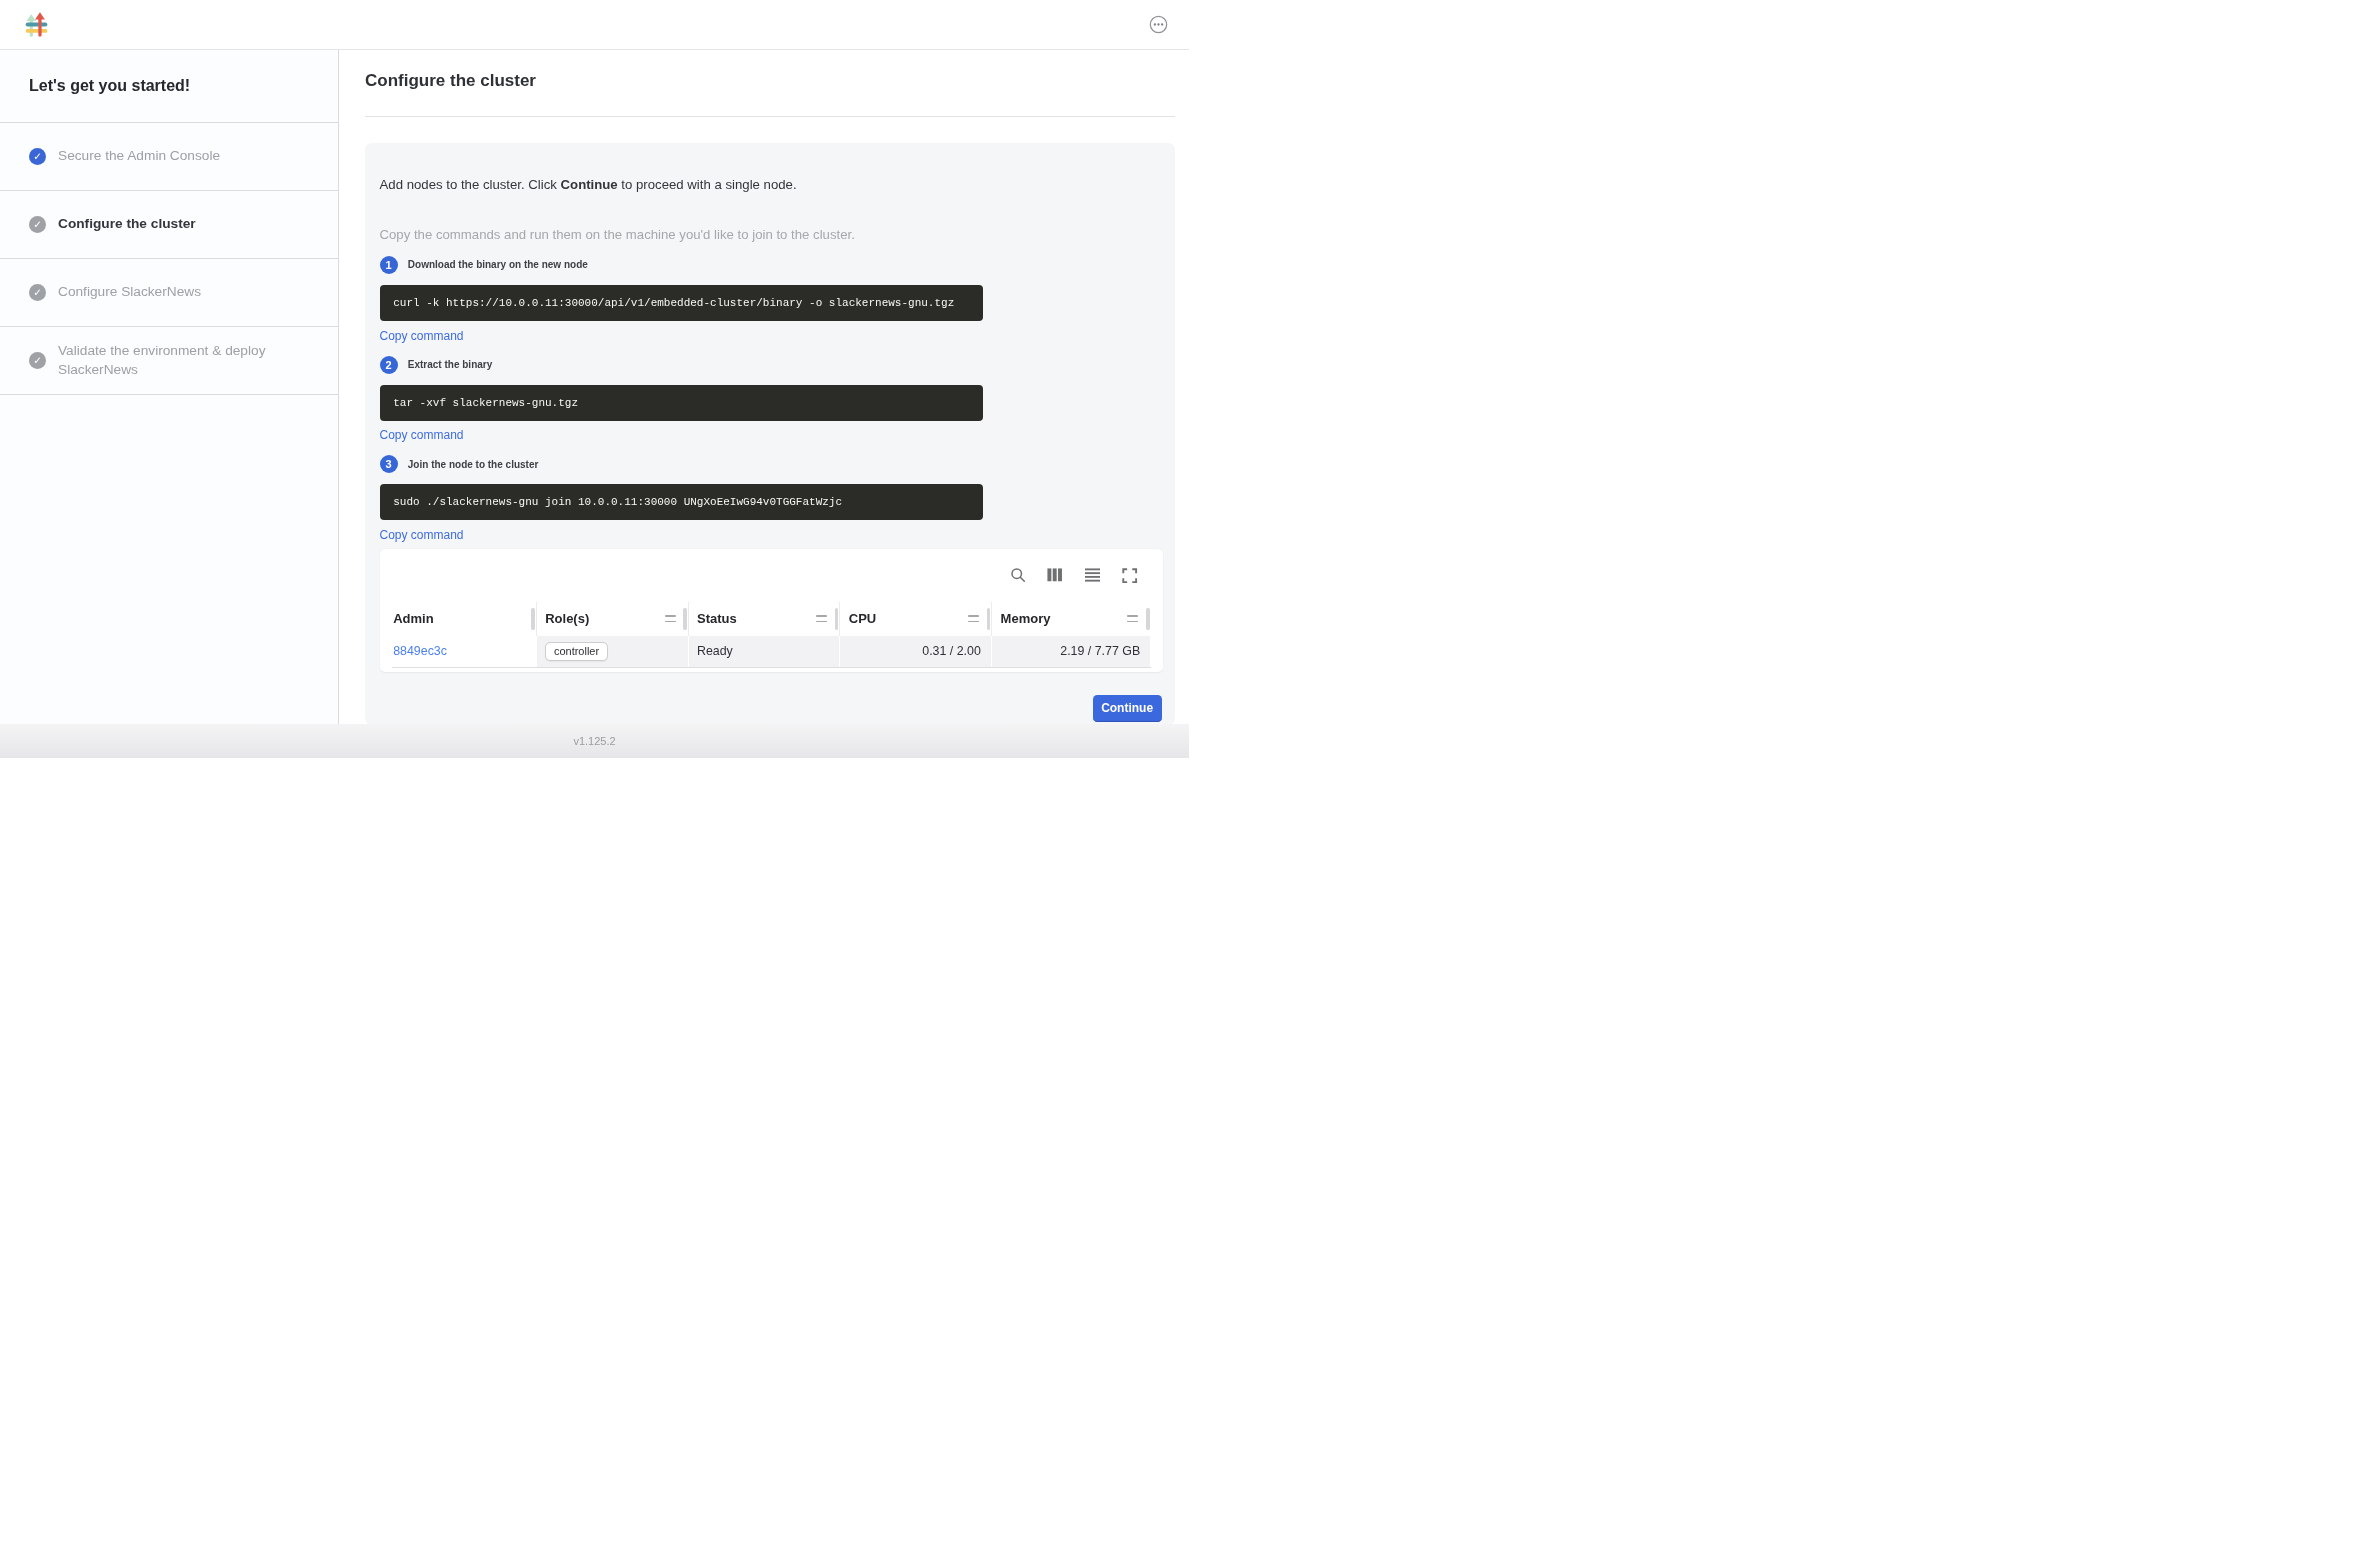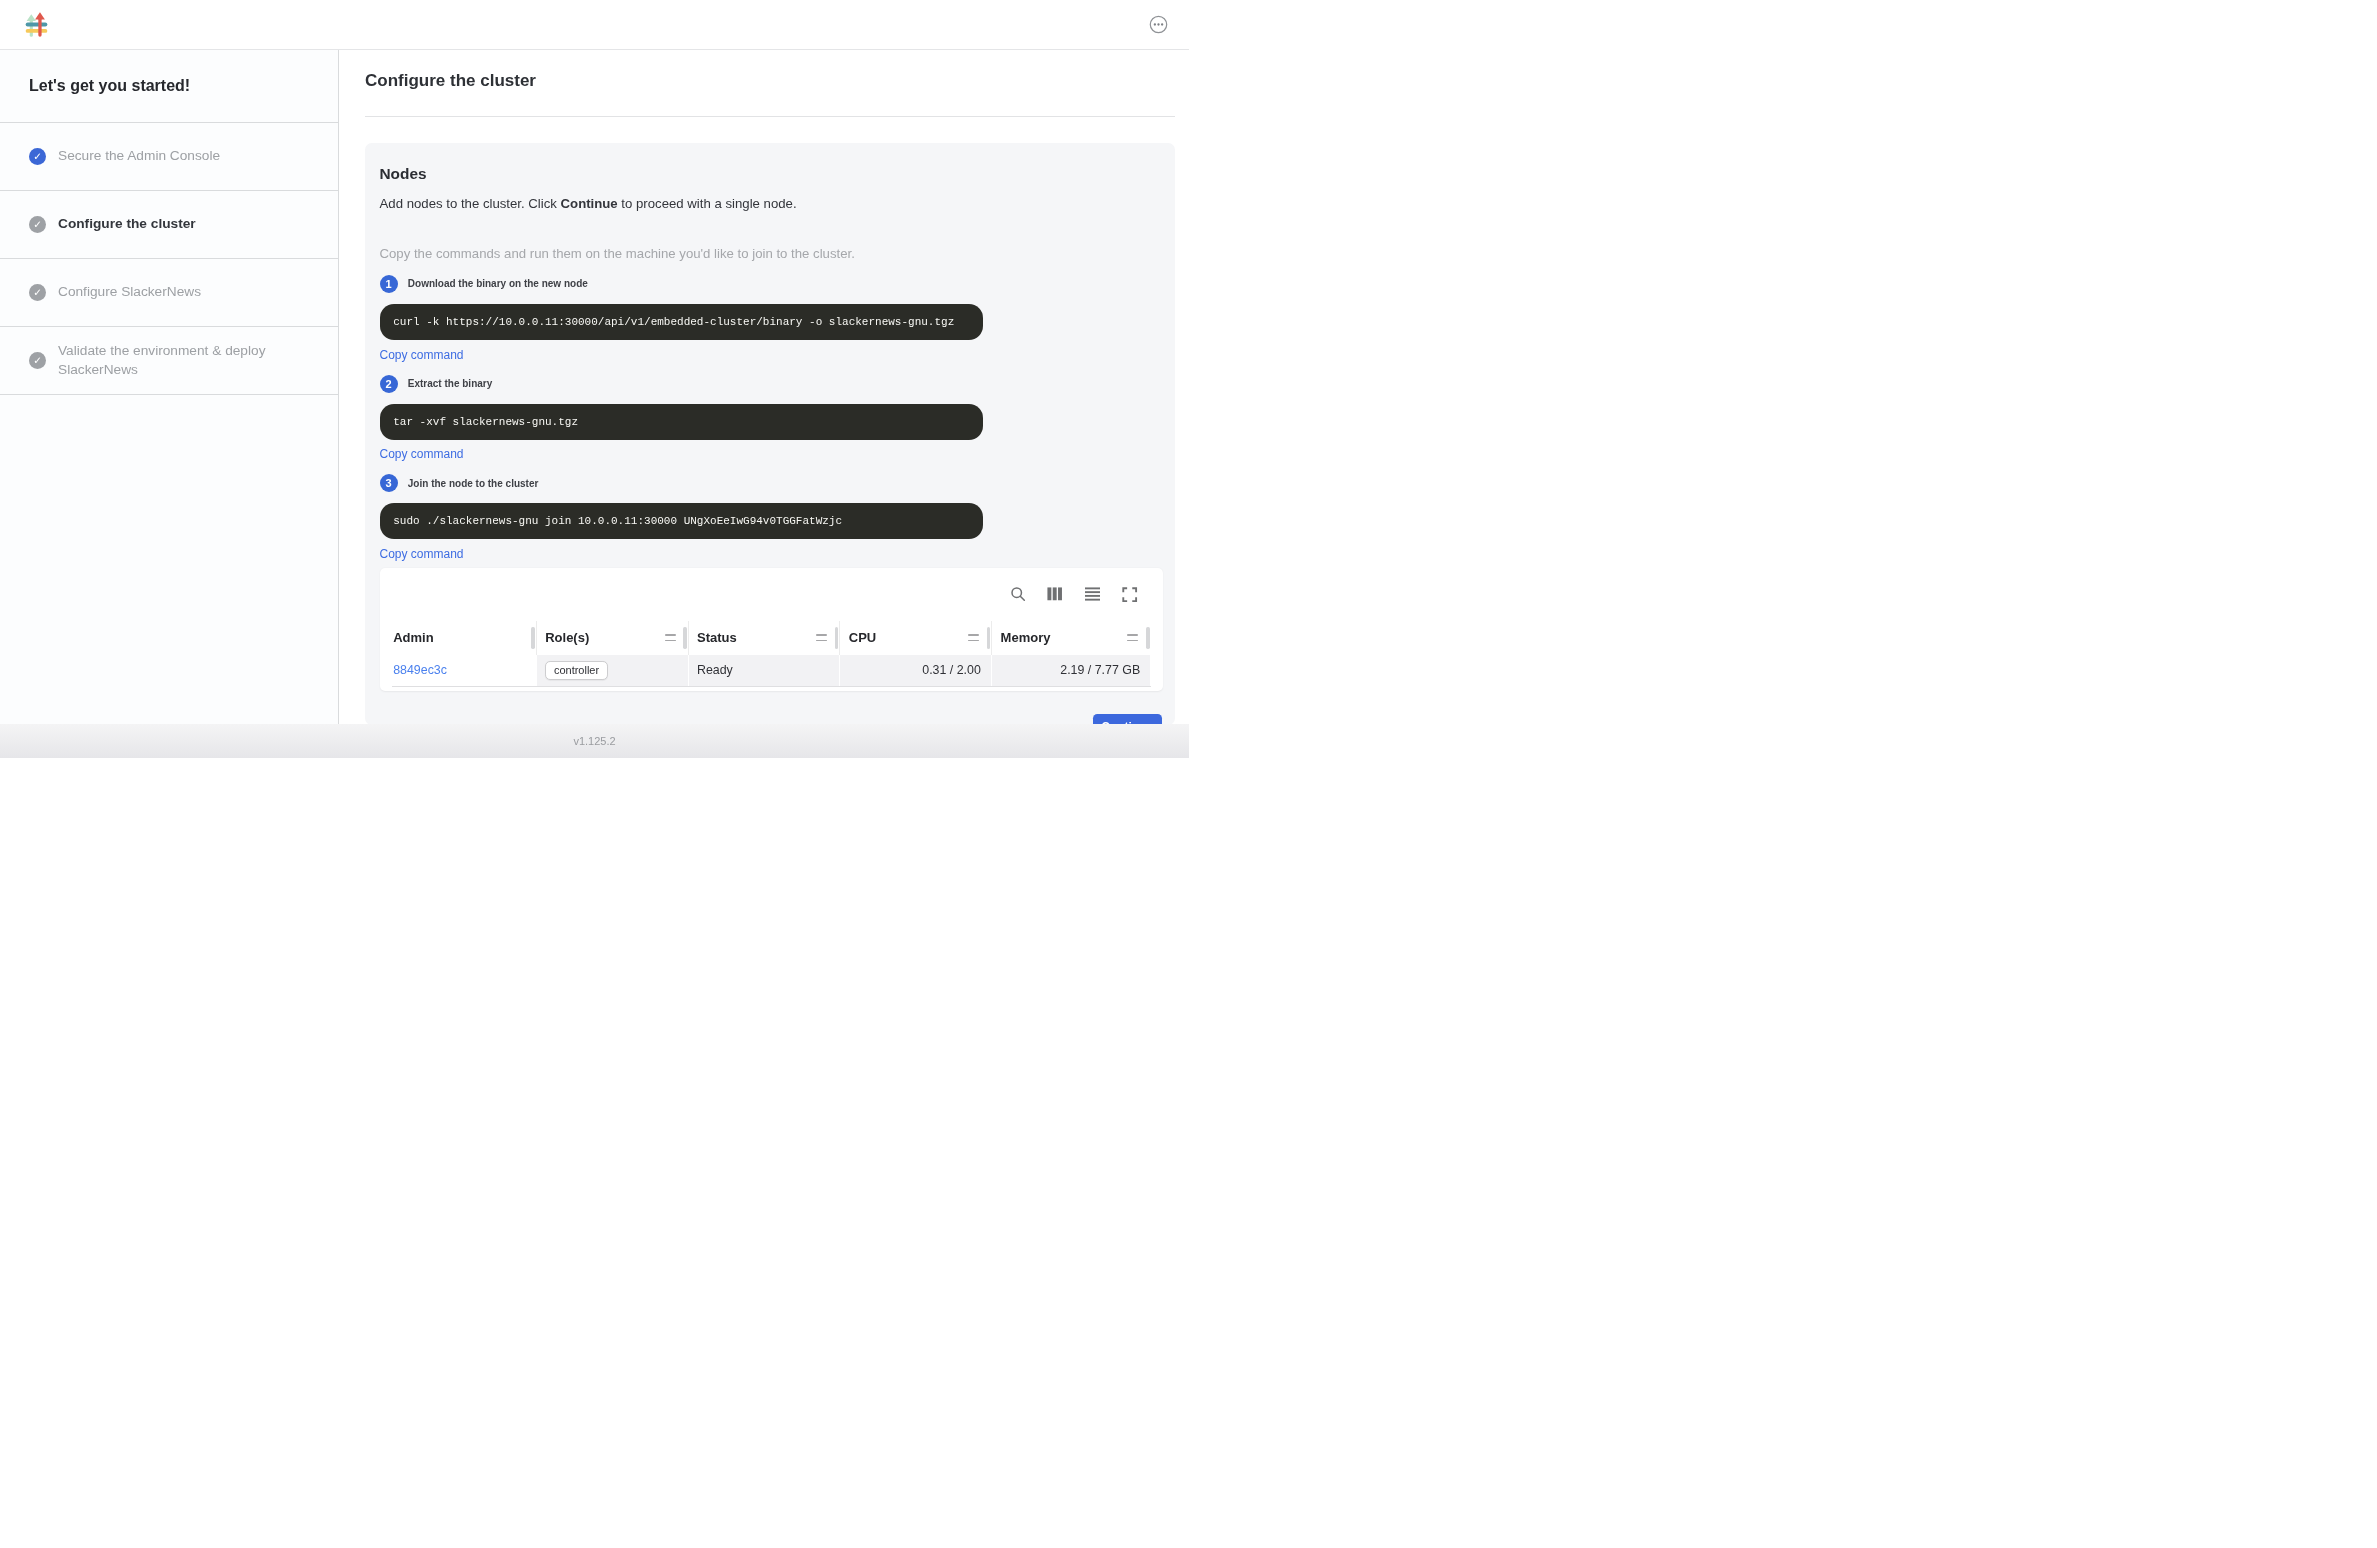--- a/index.html
+++ b/index.html
@@ -141,7 +141,6 @@
       <div class="main-divider"></div>
 
       <section class="card">
-        <h2 class="card-title">Nodes</h2>
 
         <p class="intro"><span>Add nodes to the cluster. Click </span><b>Continue</b><span> to proceed with a single node.</span></p>
 

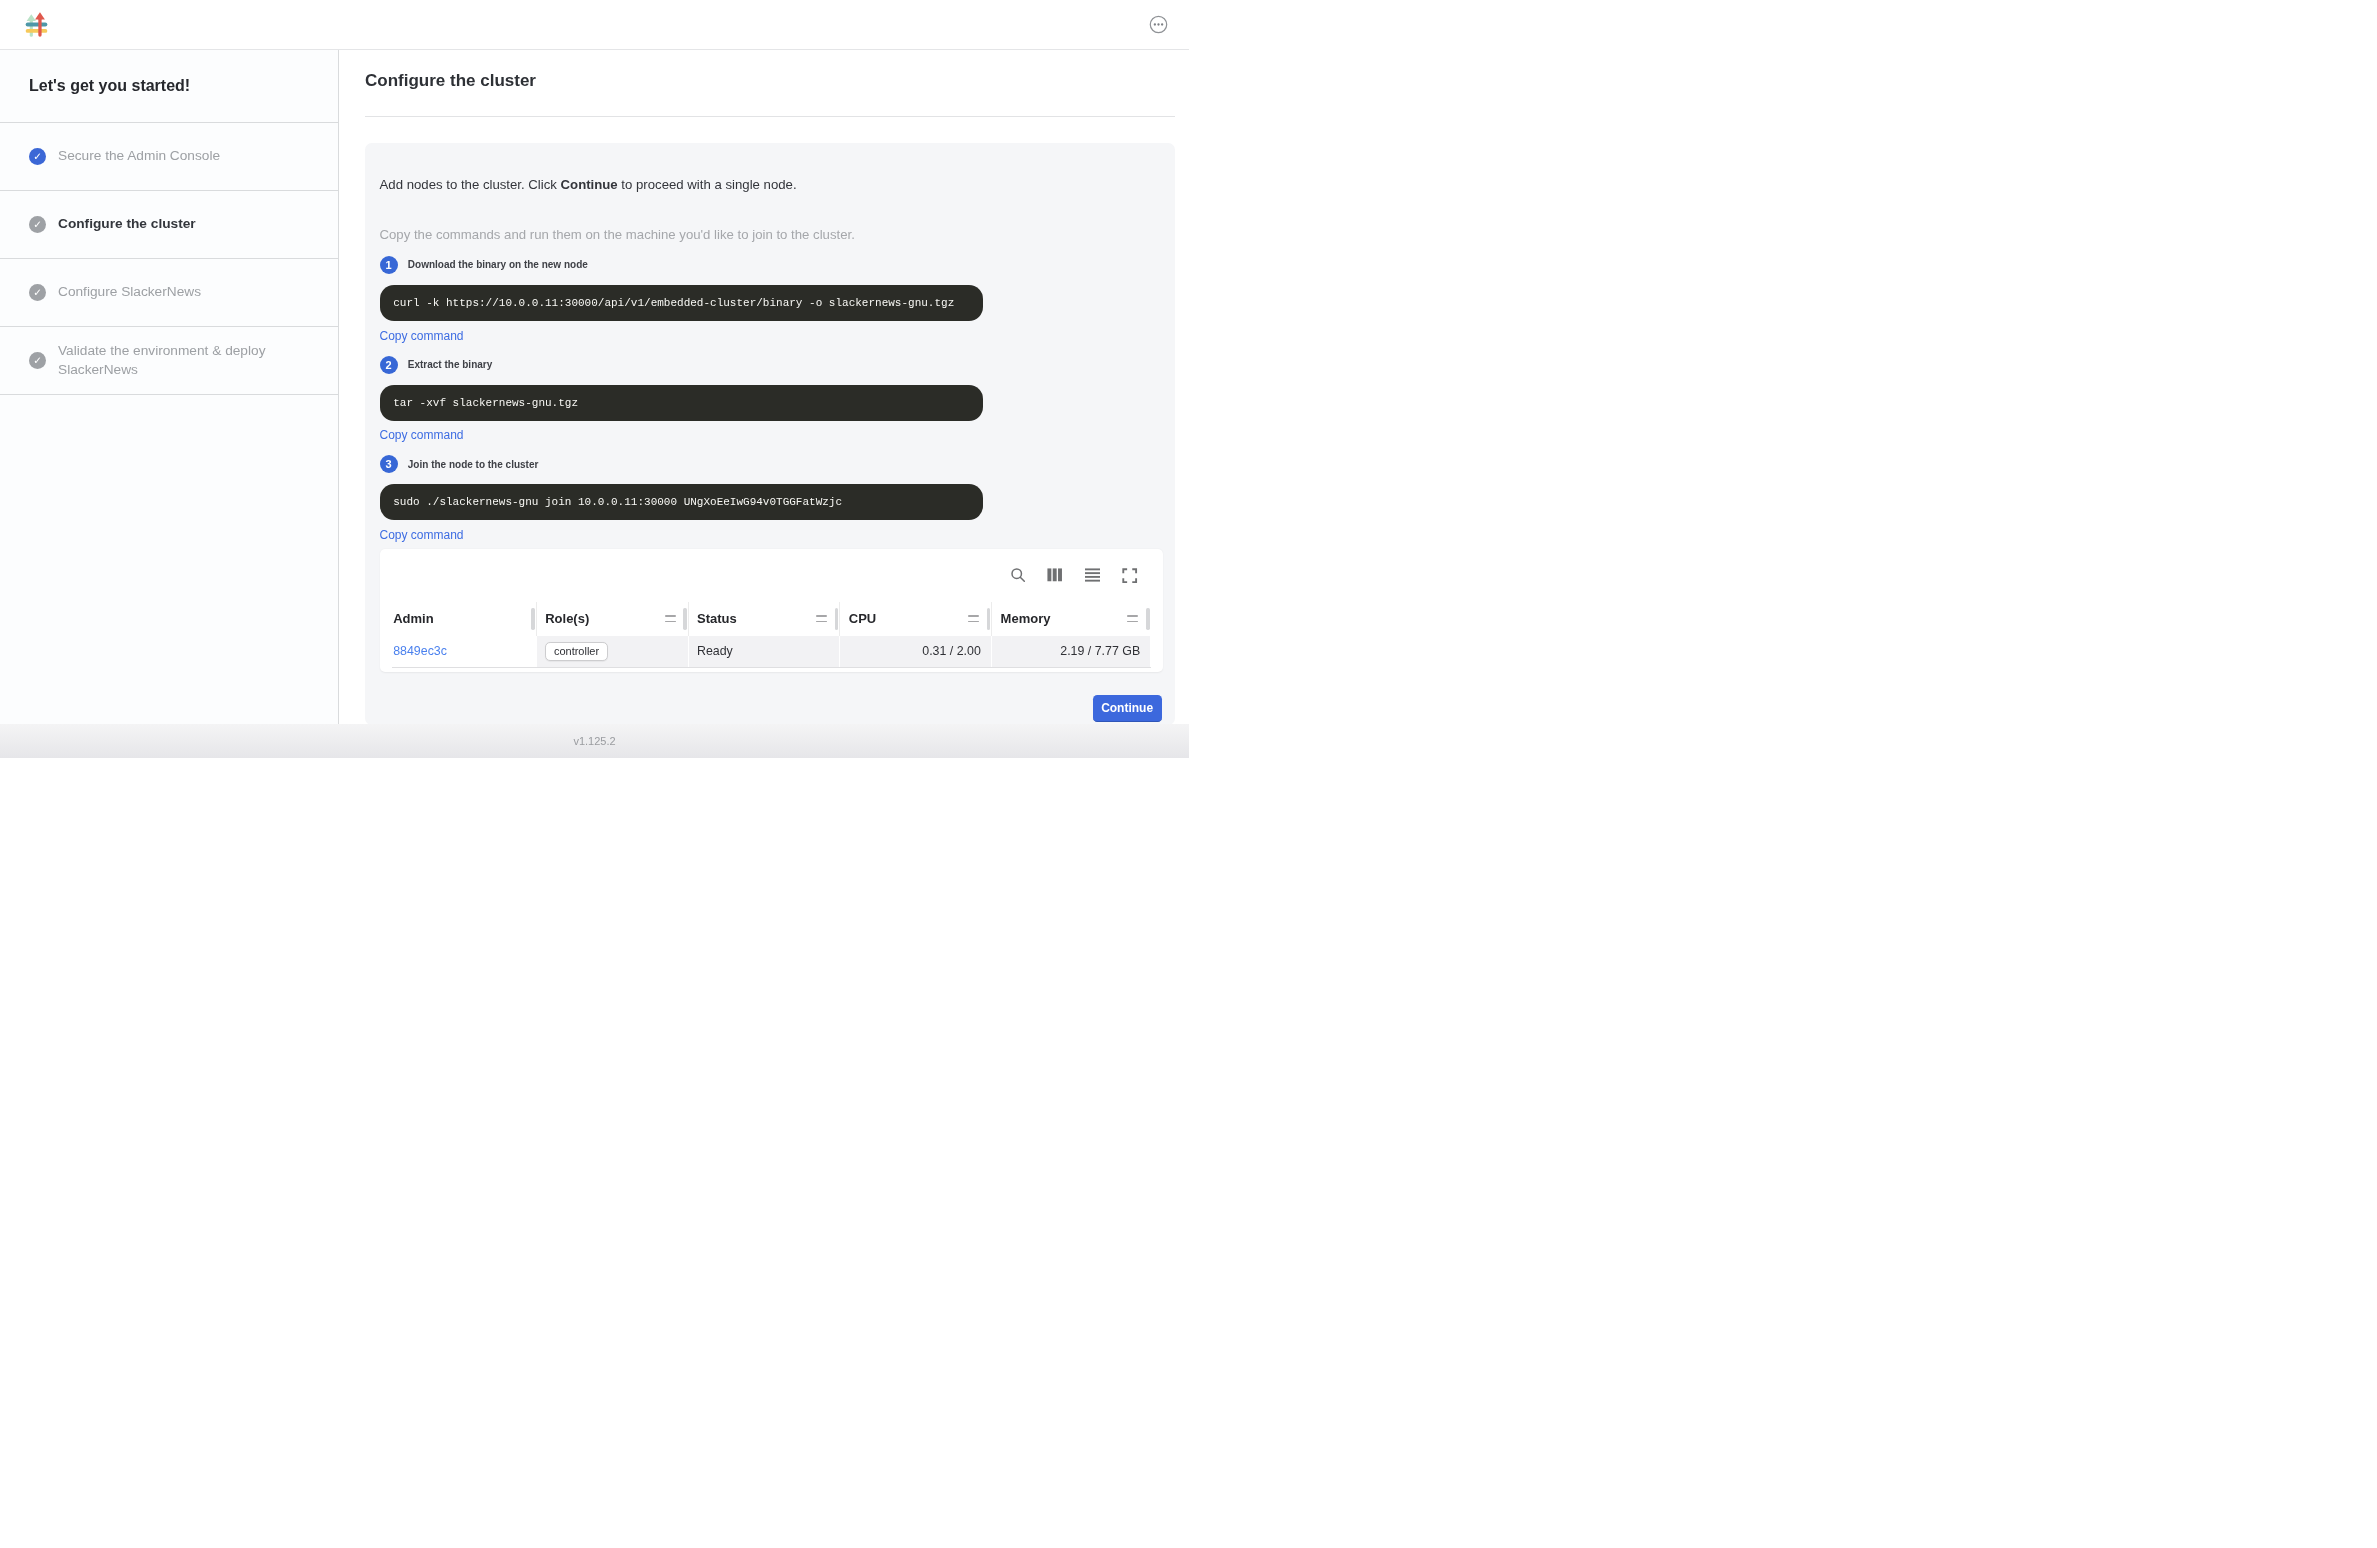--- a/index.html
+++ b/index.html
@@ -47,7 +47,7 @@
                font-weight:bold; font-size:11px; display:flex; align-items:center; justify-content:center; }
   .cmd-title { font-size:10px; font-weight:bold; color:#3f4147; }
 
-  .codeblock { margin-top:11px; width:603px; height:36px; background:#2b2c27; border-radius:14px;
+  .codeblock { margin-top:11px; width:603px; height:36px; background:#2b2c27; border-radius:4px;
                padding:0 13.7px; display:flex; align-items:center; color:#f8f8f4;
                font-family:"Liberation Mono","DejaVu Sans Mono",monospace; font-size:11px; white-space:nowrap; }
   .copy-link { display:inline-block; margin-top:7.7px; font-size:12px; color:#3d6ce2; text-decoration:none; cursor:pointer; }

